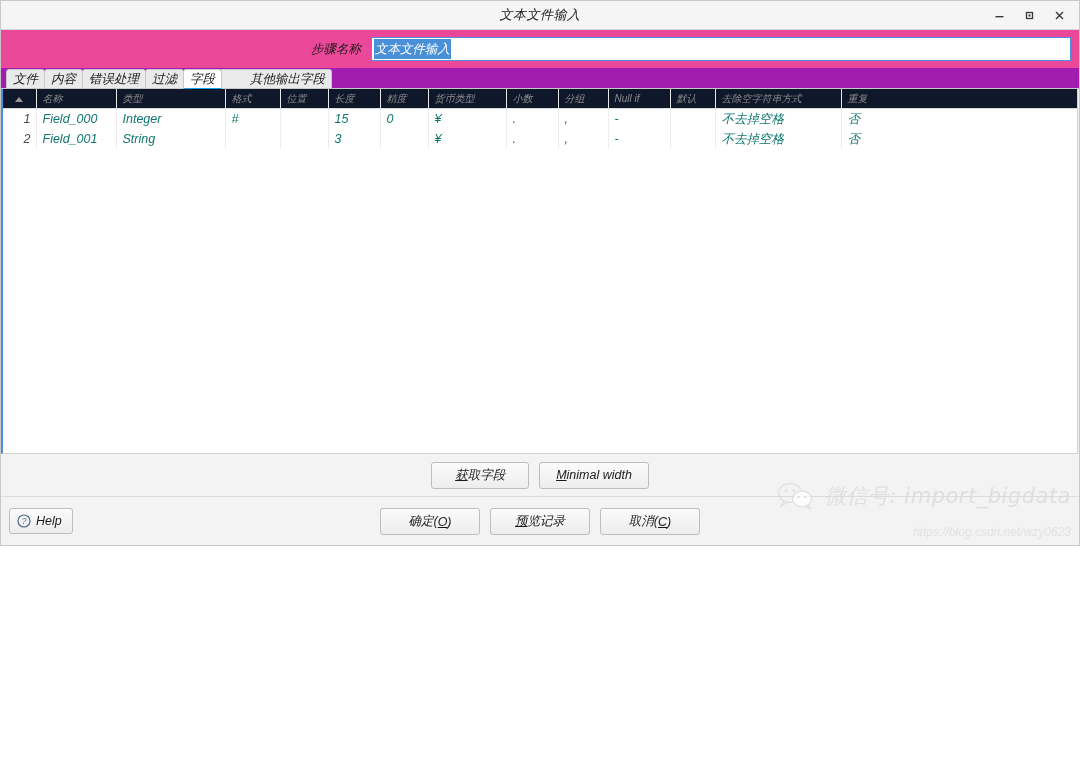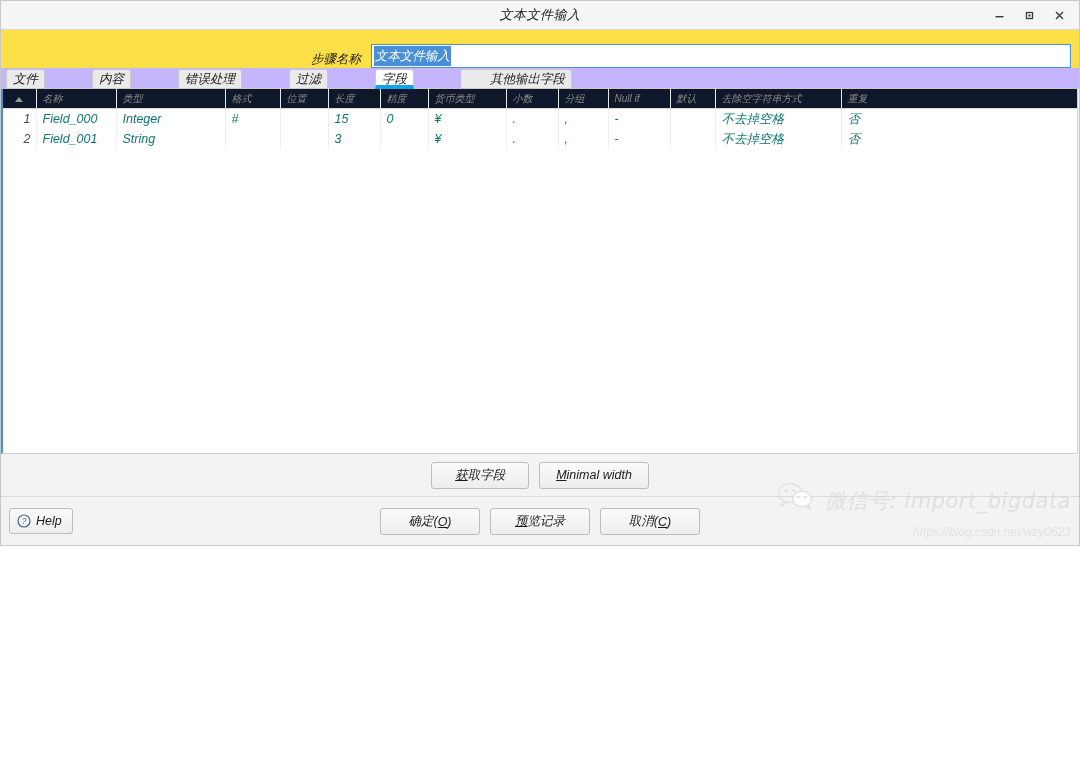--- a/index.html
+++ b/index.html
@@ -67,9 +67,9 @@
   .stepname-row {
     flex: 0 0 38px;
     height: 38px;
-    background: #fde047;
-    display: flex;
-    align-items: flex-end;
+    background: #ec4899;
+    display: flex;
+    align-items: center;
     padding: 0 8px 0 0;
     box-sizing: border-box;
   }

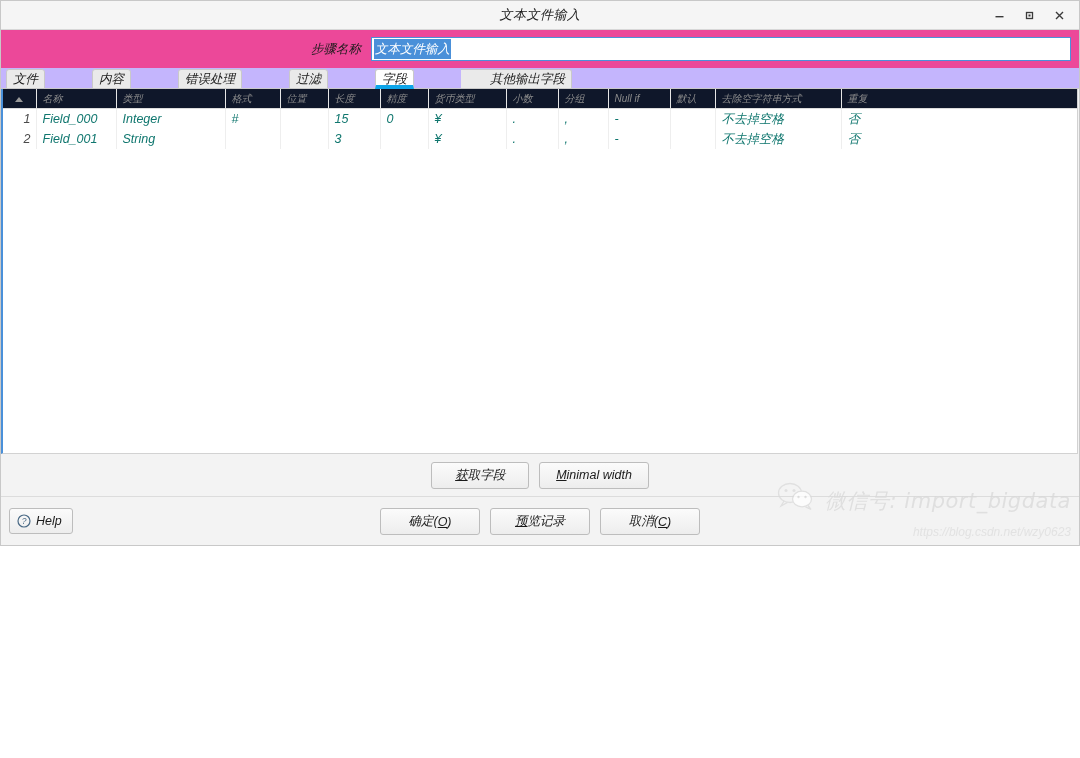--- a/index.html
+++ b/index.html
@@ -109,8 +109,7 @@
     align-items: flex-end;
     padding-left: 5px;
     box-sizing: border-box;
-    background: #c4b5fd;
-    gap: 48px;
+    background: #a21caf;
   }
   .tabstrip::after {
     content: "";

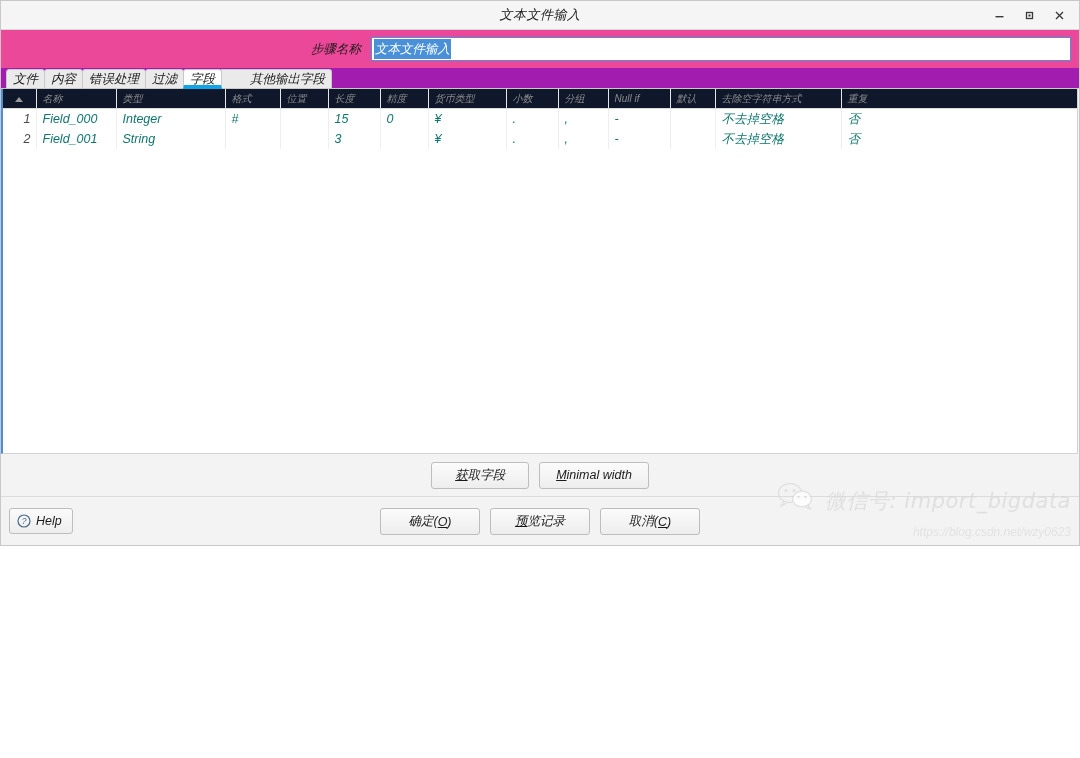--- a/index.html
+++ b/index.html
@@ -135,7 +135,7 @@
   }
   .tab.selected {
     background: #ffffff;
-    border-bottom: 4px solid #0ea5e9;
+    border-bottom: 1px solid #0ea5e9;
     z-index: 3;
   }
   .tab.selected + .tab {

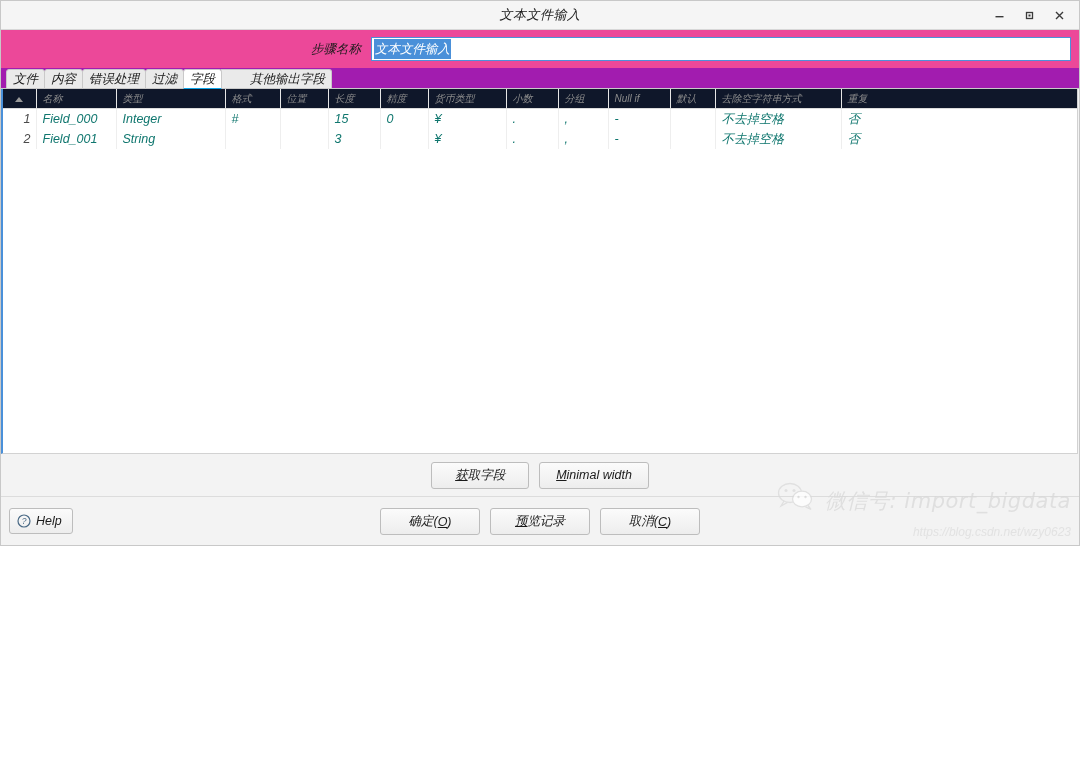--- a/index.html
+++ b/index.html
@@ -280,7 +280,7 @@
     right: 8px;
     bottom: 30px;
     display: flex;
-    align-items: flex-end;
+    align-items: flex-start;
     gap: 10px;
     pointer-events: none;
     opacity: .75;

